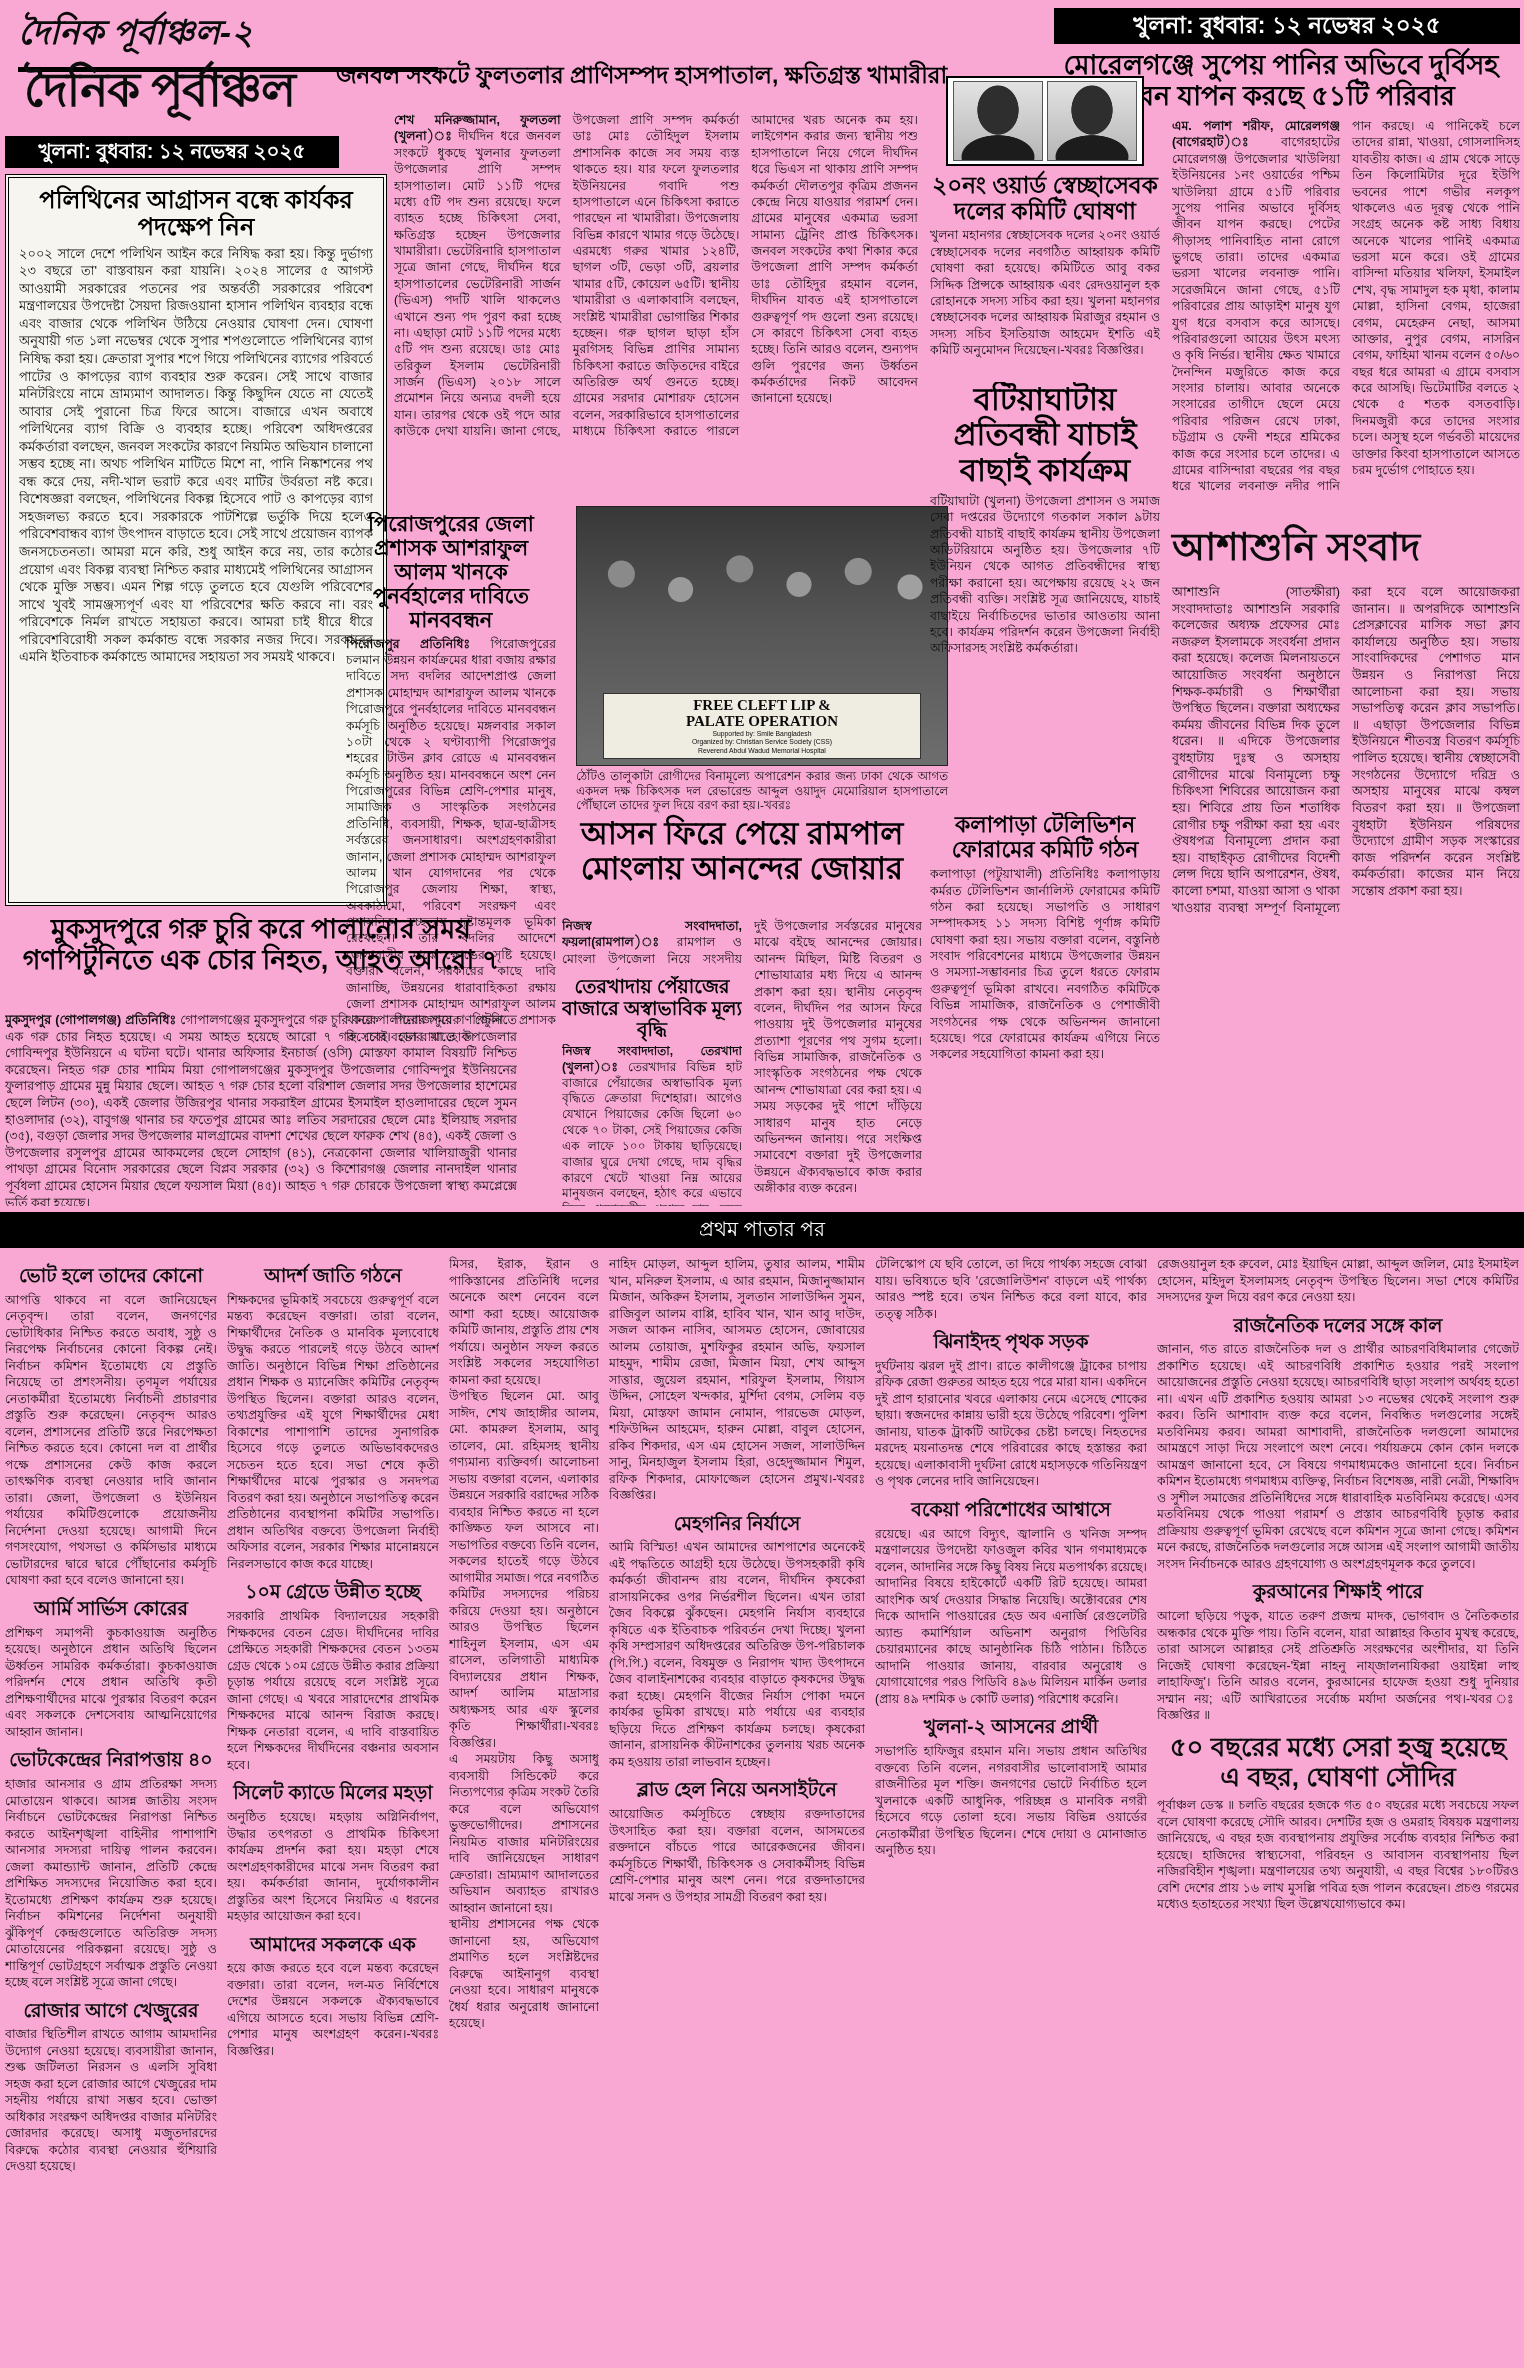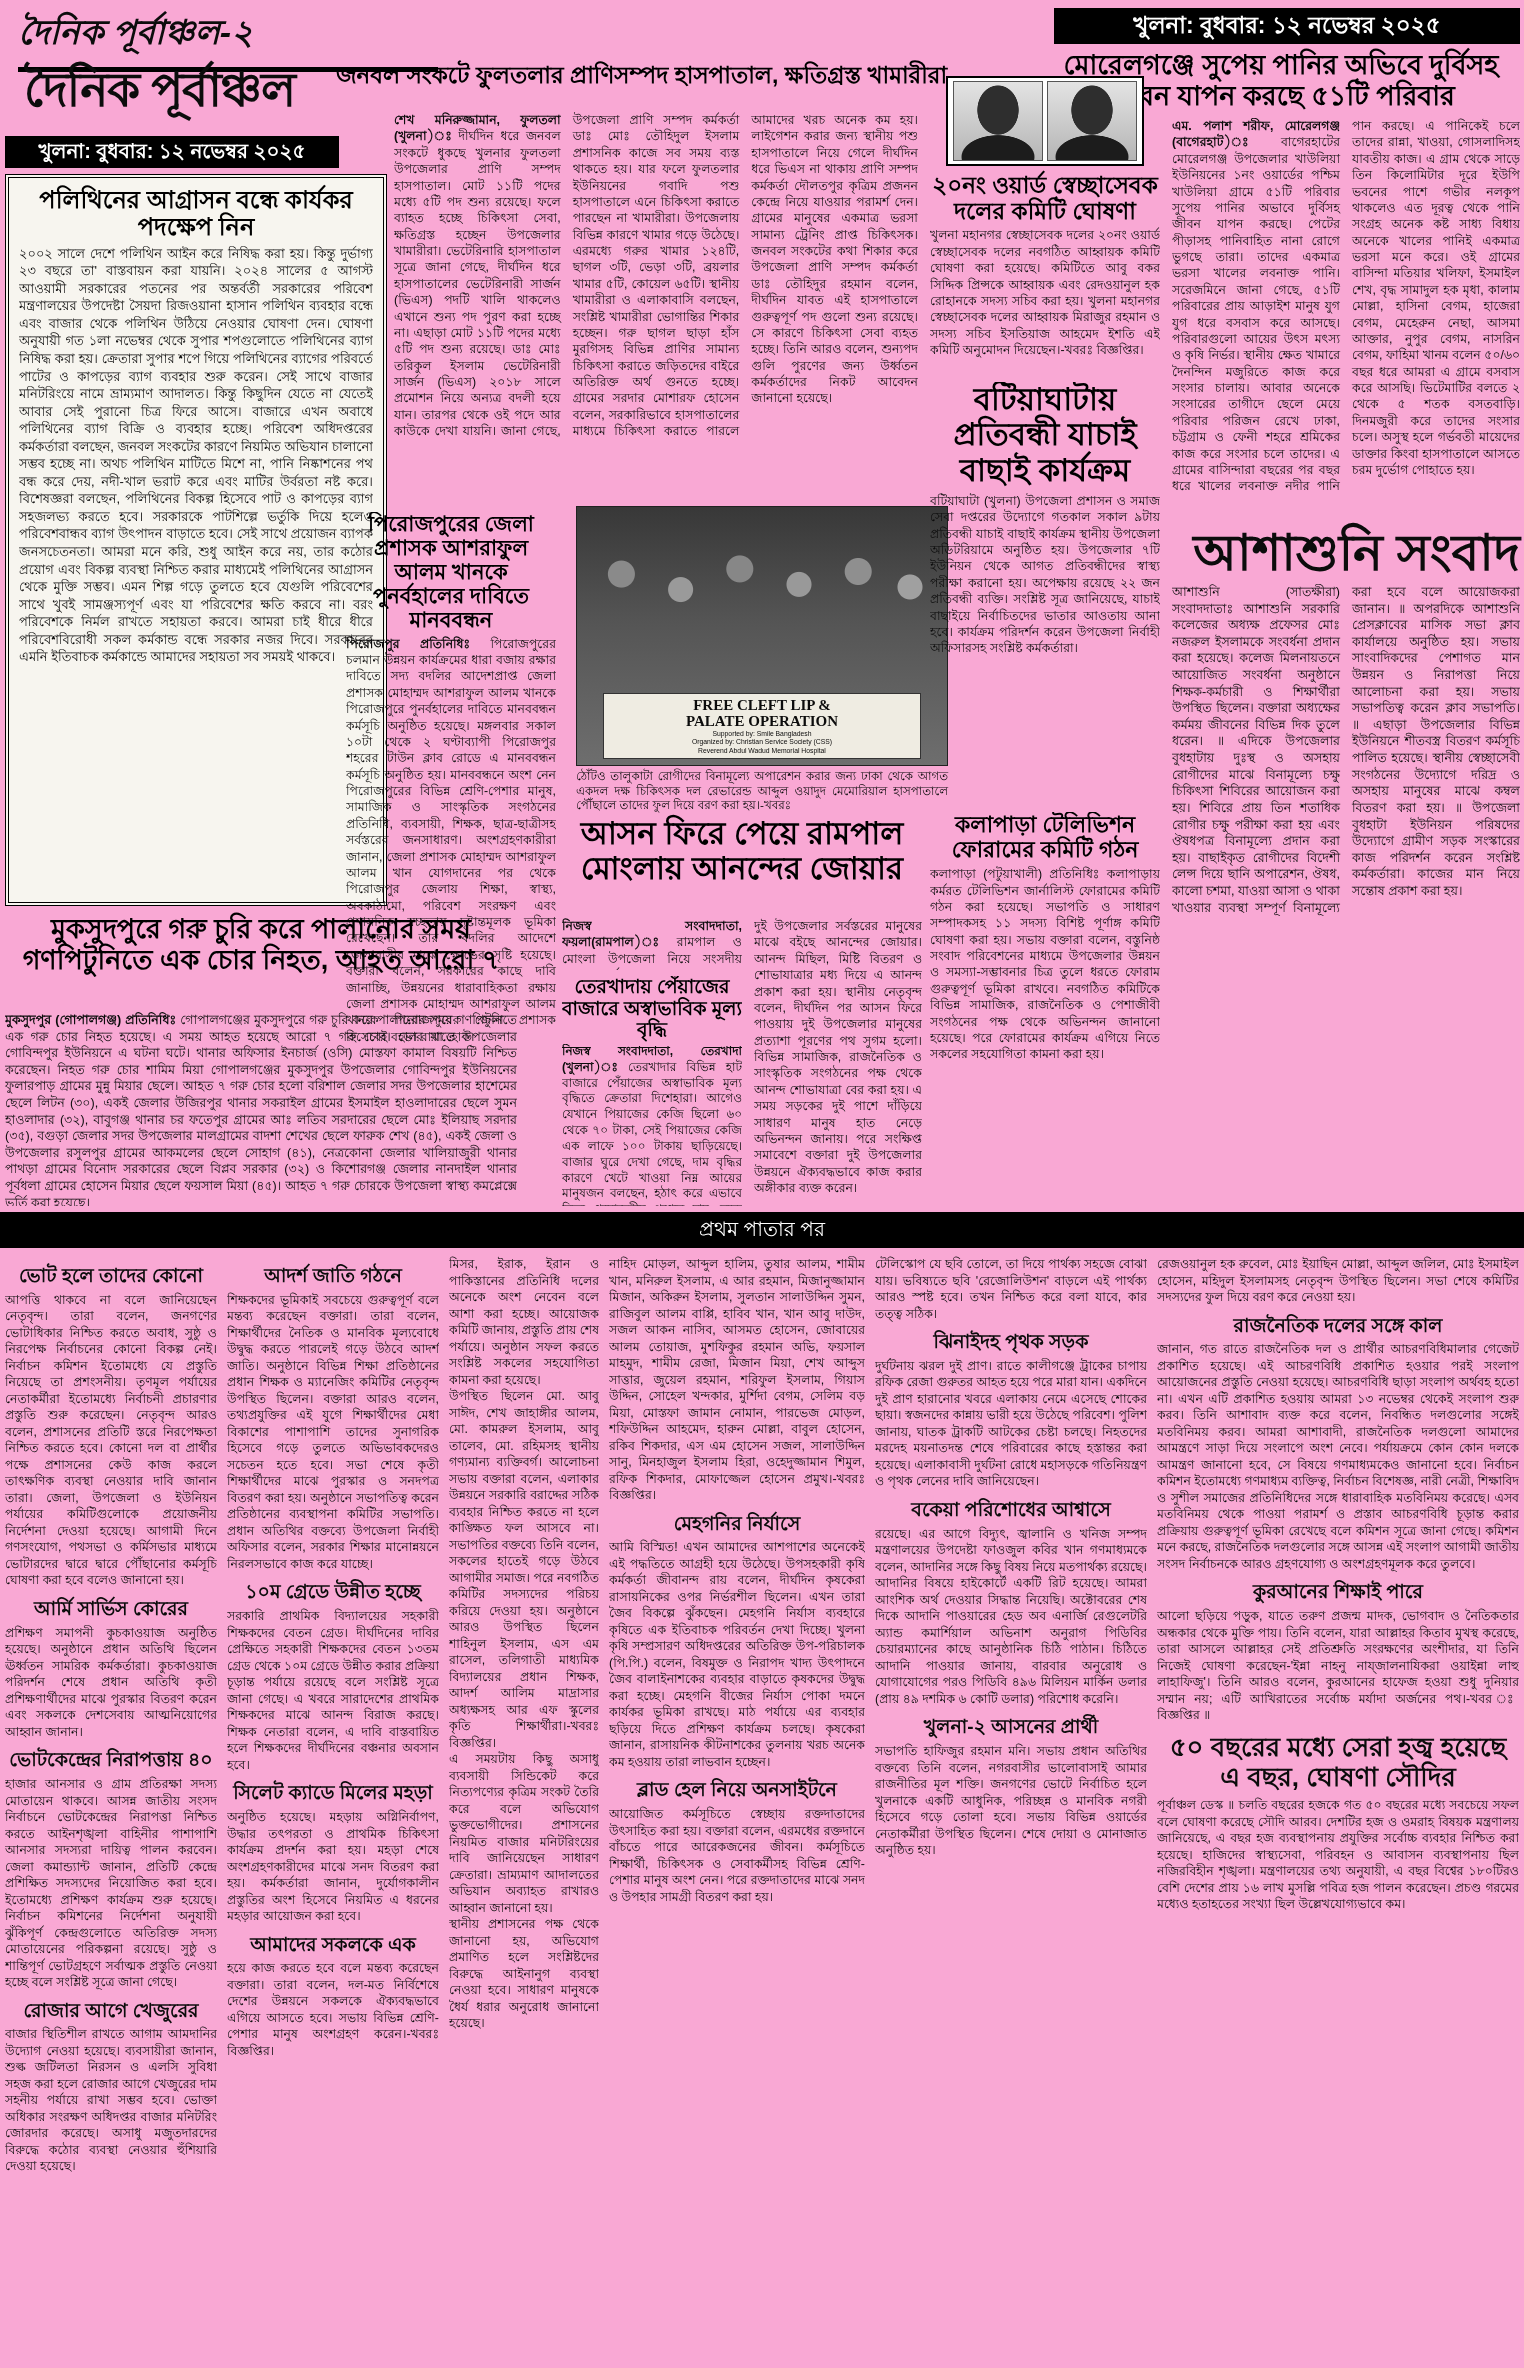--- a/index.html
+++ b/index.html
@@ -47,7 +47,7 @@
   .bh2{font-size:26px;}
   .bp{font-size:12.4px;line-height:1.33;text-align:justify;}
   .bcol{position:absolute;top:1256px;height:1104px;overflow:hidden;}
-  #ashashuni-banner{font-size:50px;font-weight:900;text-align:right;line-height:1;}
+  #ashashuni-banner{font-size:38px;font-weight:900;text-align:left;line-height:1;}
   #muksudpur-headline{font-size:27px;}
   #ason-headline{font-size:31px;}
 </style>

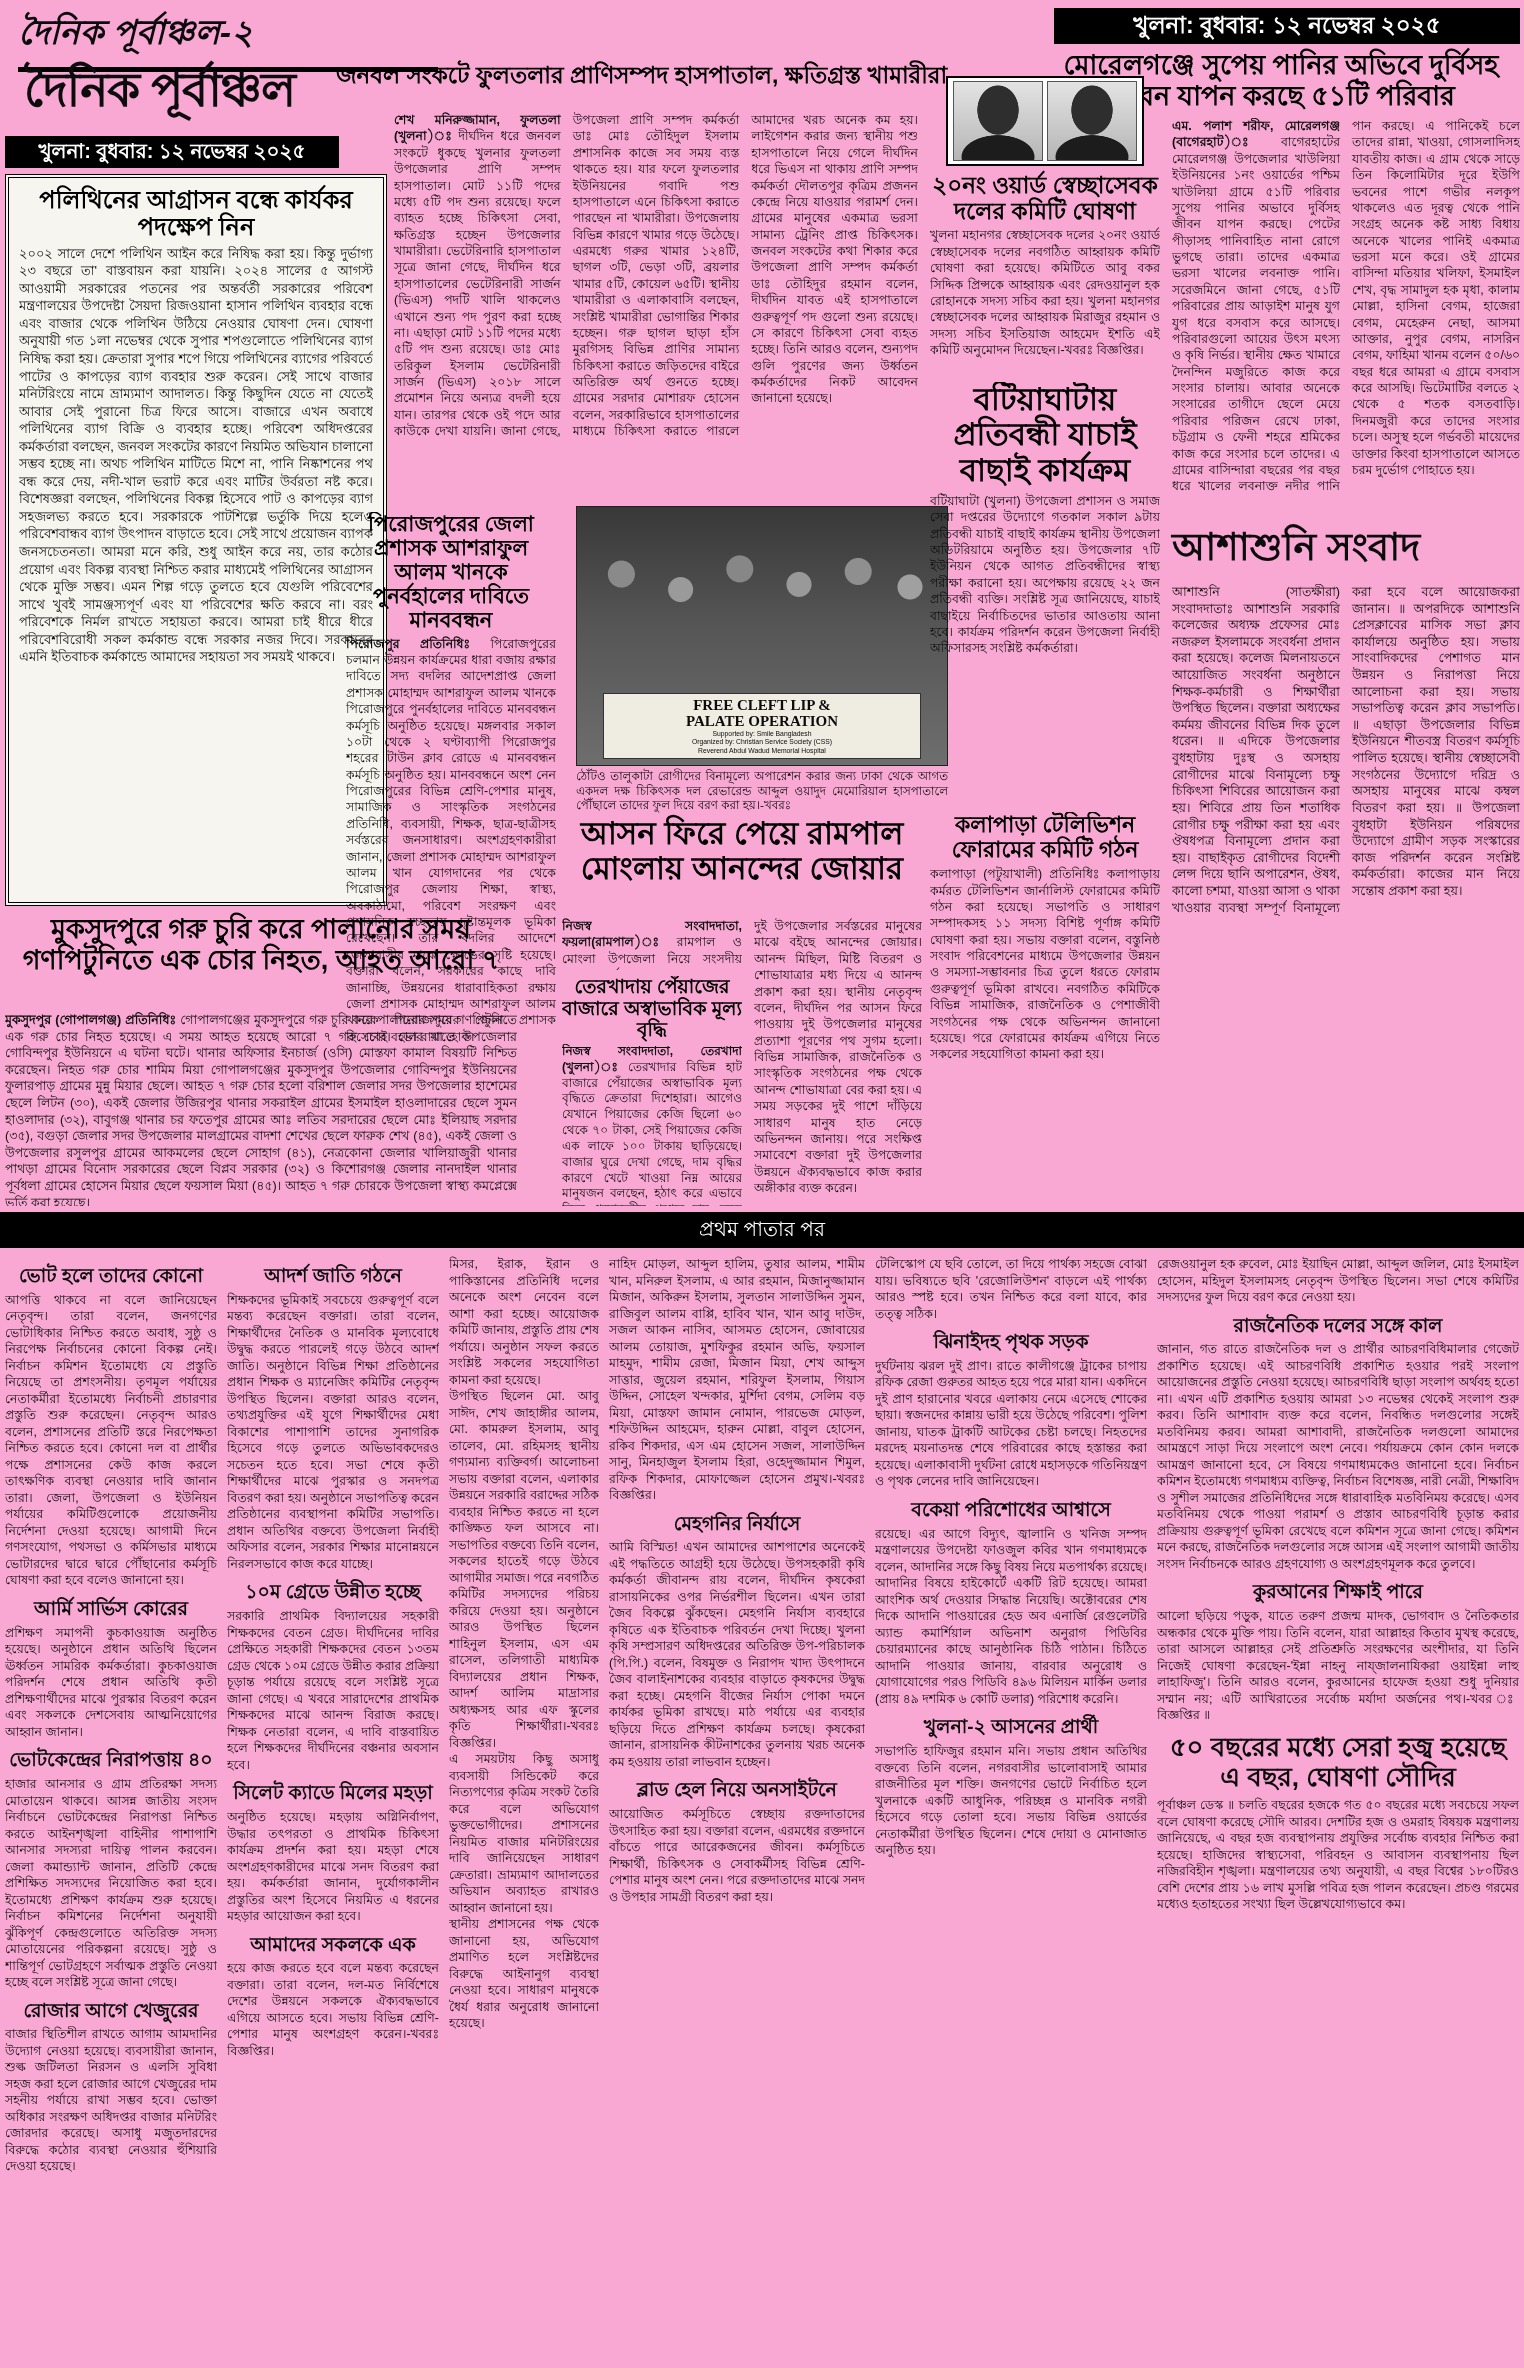--- a/index.html
+++ b/index.html
@@ -177,7 +177,7 @@
       <div class="bh">মেহগনির নির্যাসে</div>
       <div class="bp">আমি বিস্মিত! এখন আমাদের আশপাশের অনেকেই এই পদ্ধতিতে আগ্রহী হয়ে উঠেছে। উপসহকারী কৃষি কর্মকর্তা জীবানন্দ রায় বলেন, দীর্ঘদিন কৃষকেরা রাসায়নিকের ওপর নির্ভরশীল ছিলেন। এখন তারা জৈব বিকল্পে ঝুঁকছেন। মেহগনি নির্যাস ব্যবহারে কৃষিতে এক ইতিবাচক পরিবর্তন দেখা দিচ্ছে। খুলনা কৃষি সম্প্রসারণ অধিদপ্তরের অতিরিক্ত উপ-পরিচালক (পি.পি.) বলেন, বিষমুক্ত ও নিরাপদ খাদ্য উৎপাদনে জৈব বালাইনাশকের ব্যবহার বাড়াতে কৃষকদের উদ্বুদ্ধ করা হচ্ছে। মেহগনি বীজের নির্যাস পোকা দমনে কার্যকর ভূমিকা রাখছে। মাঠ পর্যায়ে এর ব্যবহার ছড়িয়ে দিতে প্রশিক্ষণ কার্যক্রম চলছে। কৃষকেরা জানান, রাসায়নিক কীটনাশকের তুলনায় খরচ অনেক কম হওয়ায় তারা লাভবান হচ্ছেন।</div>
       <div class="bh">ব্লাড হেল নিয়ে অনসাইটনে</div>
-      <div class="bp">আয়োজিত কর্মসূচিতে স্বেচ্ছায় রক্তদাতাদের উৎসাহিত করা হয়। বক্তারা বলেন, এরমধের রক্তদানে বাঁচতে পারে আরেকজনের জীবন। কর্মসূচিতে শিক্ষার্থী, চিকিৎসক ও সেবাকর্মীসহ বিভিন্ন শ্রেণি-পেশার মানুষ অংশ নেন। পরে রক্তদাতাদের মাঝে সনদ ও উপহার সামগ্রী বিতরণ করা হয়।</div>
+      <div class="bp">আয়োজিত কর্মসূচিতে স্বেচ্ছায় রক্তদাতাদের উৎসাহিত করা হয়। বক্তারা বলেন, আসমতের রক্তদানে বাঁচতে পারে আরেকজনের জীবন। কর্মসূচিতে শিক্ষার্থী, চিকিৎসক ও সেবাকর্মীসহ বিভিন্ন শ্রেণি-পেশার মানুষ অংশ নেন। পরে রক্তদাতাদের মাঝে সনদ ও উপহার সামগ্রী বিতরণ করা হয়।</div>
     </div>
   <div class="bcol" style="left:875px;width:272px;">
       <div class="bp">টেলিস্কোপ যে ছবি তোলে, তা দিয়ে পার্থক্য সহজে বোঝা যায়। ভবিষ্যতে ছবি 'রেজোলিউশন' বাড়লে এই পার্থক্য আরও স্পষ্ট হবে। তখন নিশ্চিত করে বলা যাবে, কার তত্ত্ব সঠিক।</div>

